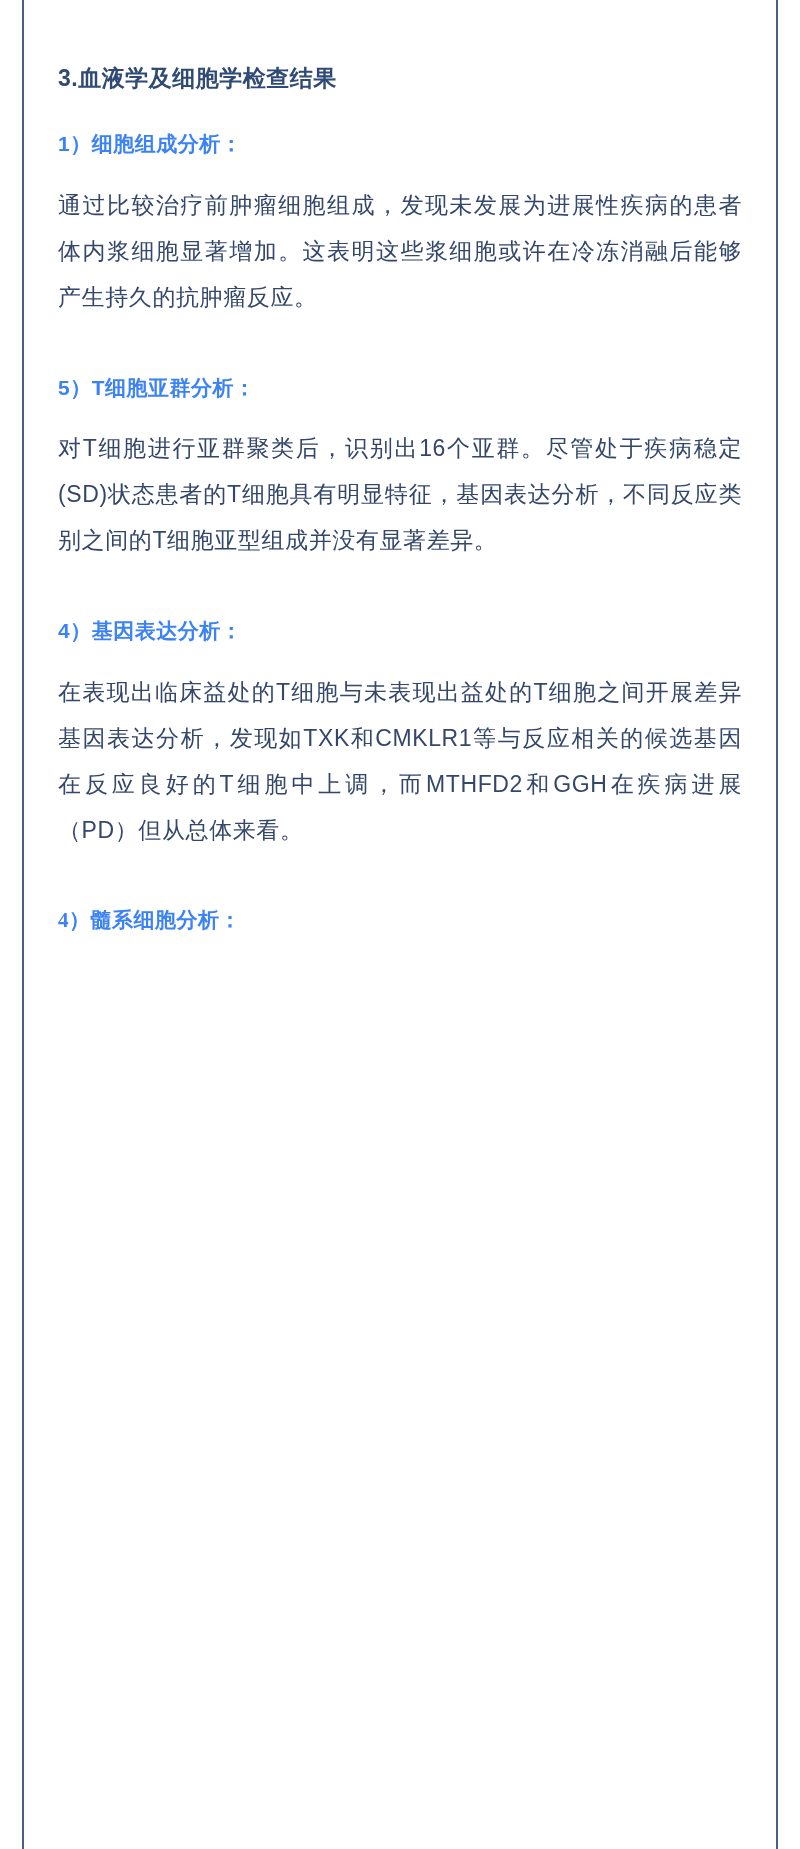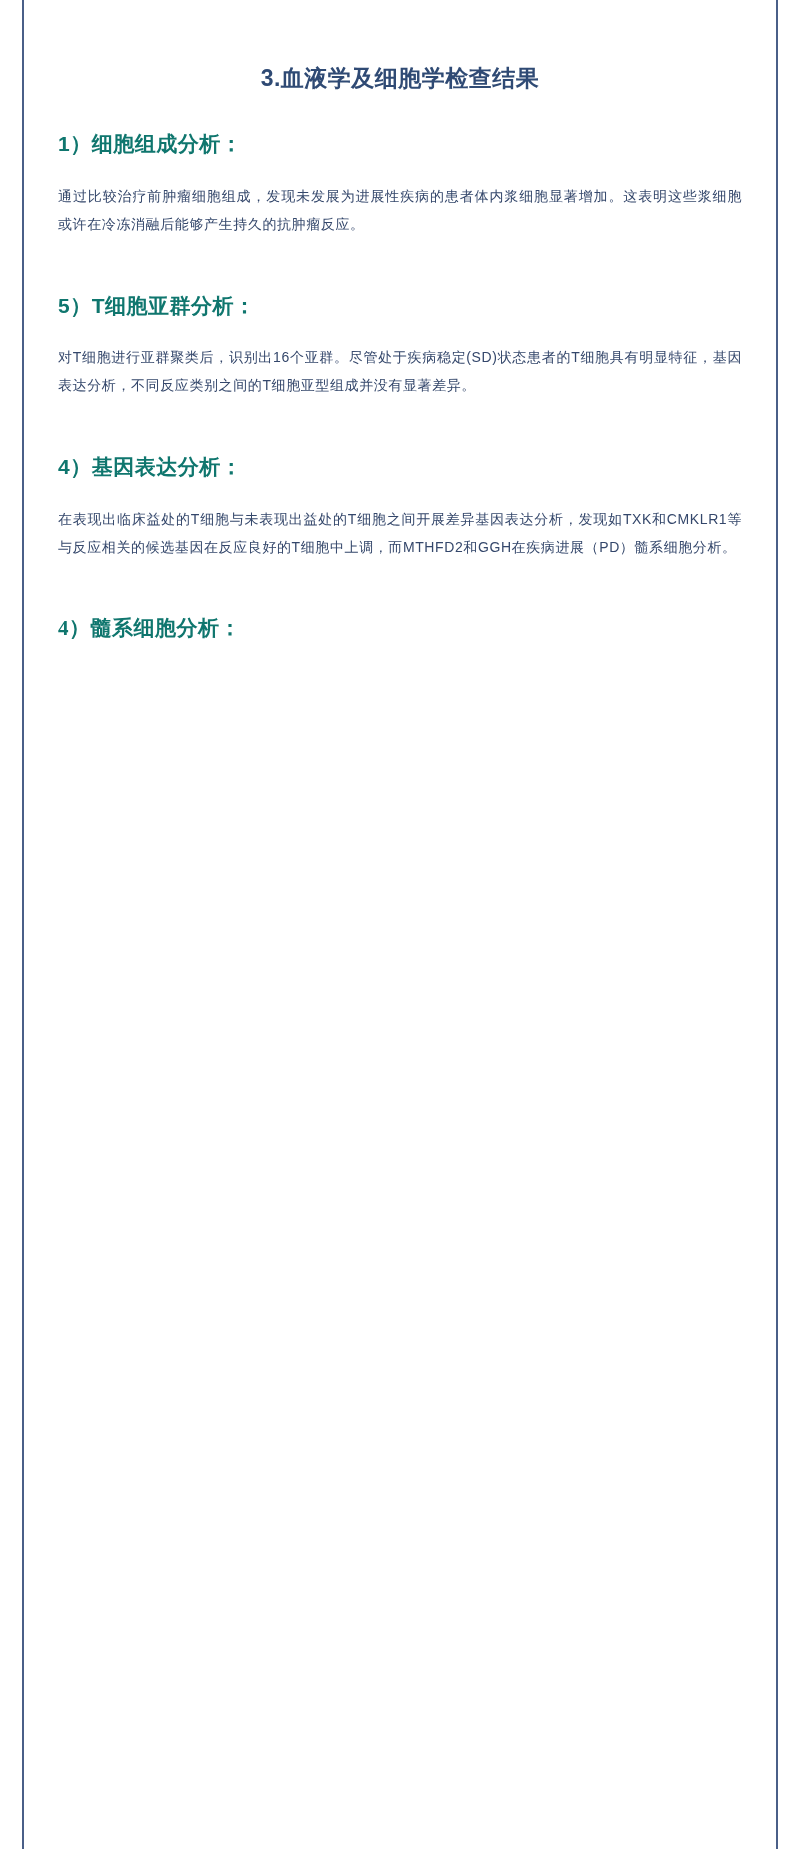--- a/index.html
+++ b/index.html
@@ -42,7 +42,6 @@
     letter-spacing: 0.5px;
     margin: 0 0 34px 0;
     line-height: 1.4;
-    text-align: center;
   }
 
   .block {

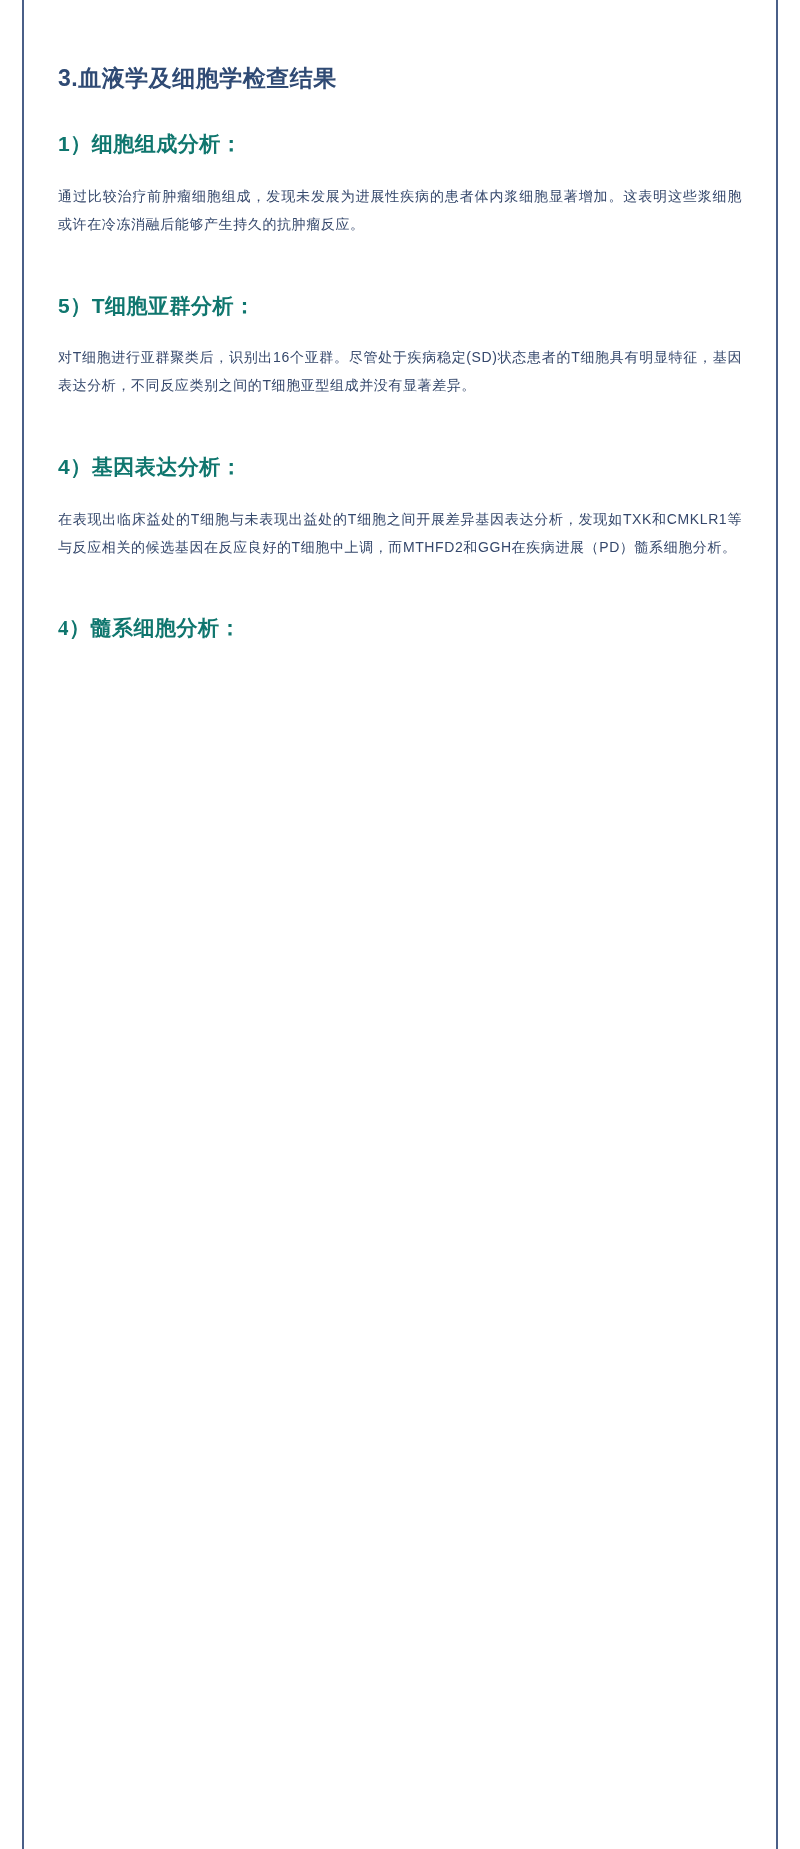--- a/index.html
+++ b/index.html
@@ -55,7 +55,7 @@
   .block-title {
     font-size: 21px;
     font-weight: bold;
-    color: #0f766e;
+    color: #3b82f6;
     letter-spacing: 0.5px;
     margin: 0 0 22px 0;
     line-height: 1.5;

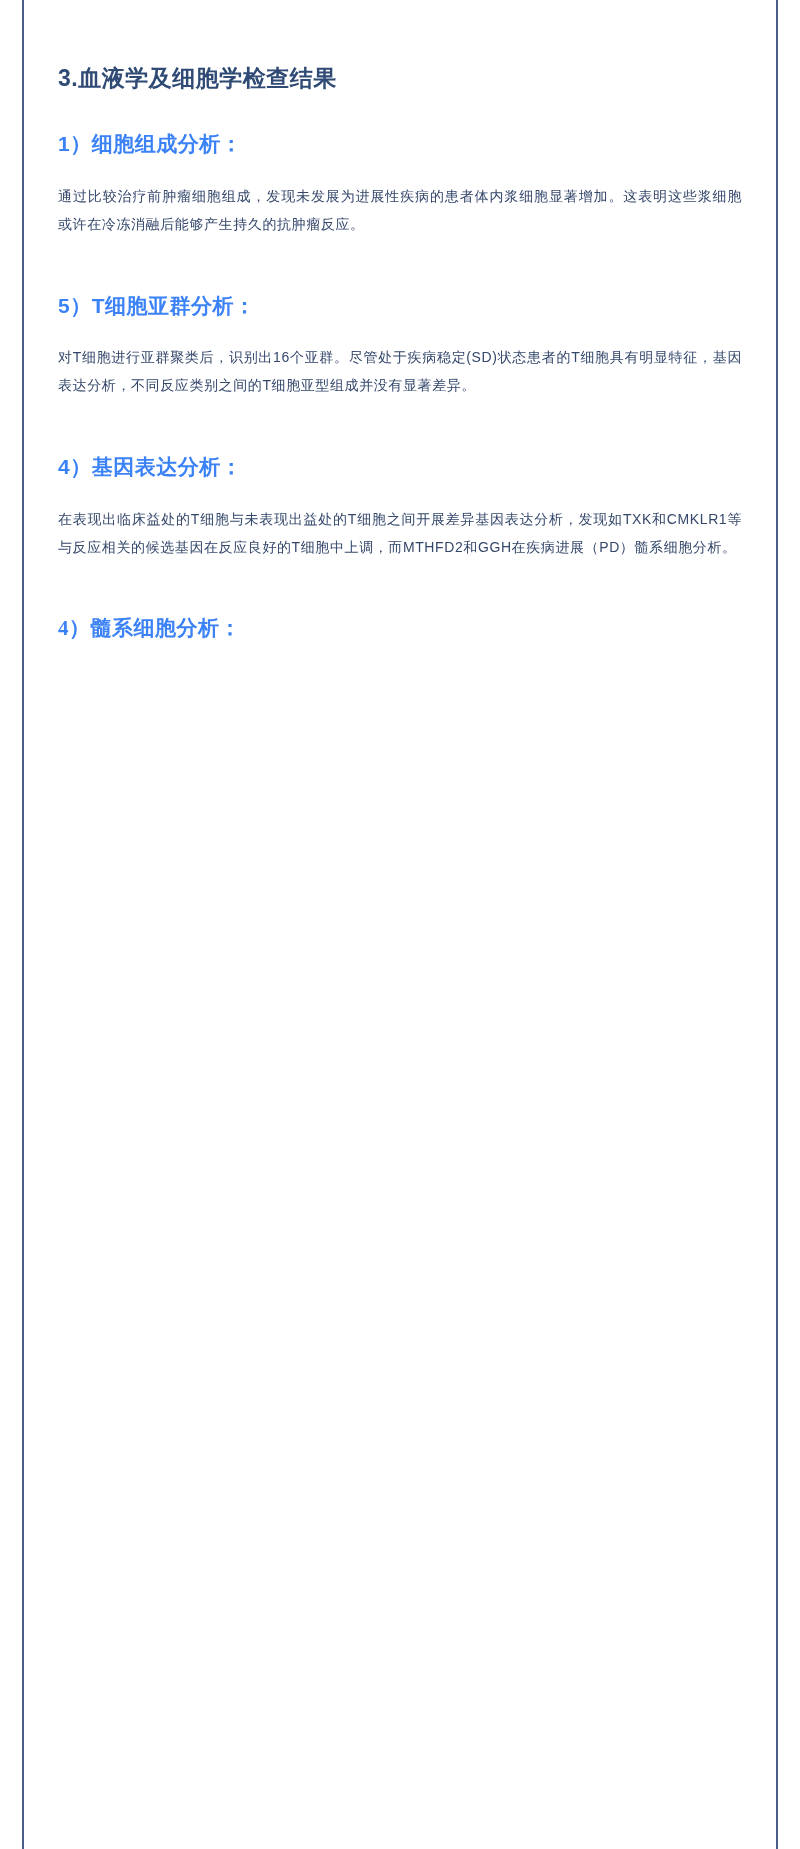--- a/index.html
+++ b/index.html
@@ -62,7 +62,7 @@
   }
 
   .block-body {
-    font-size: 14px;
+    font-size: 23px;
     font-weight: normal;
     color: #34476b;
     line-height: 2.0;

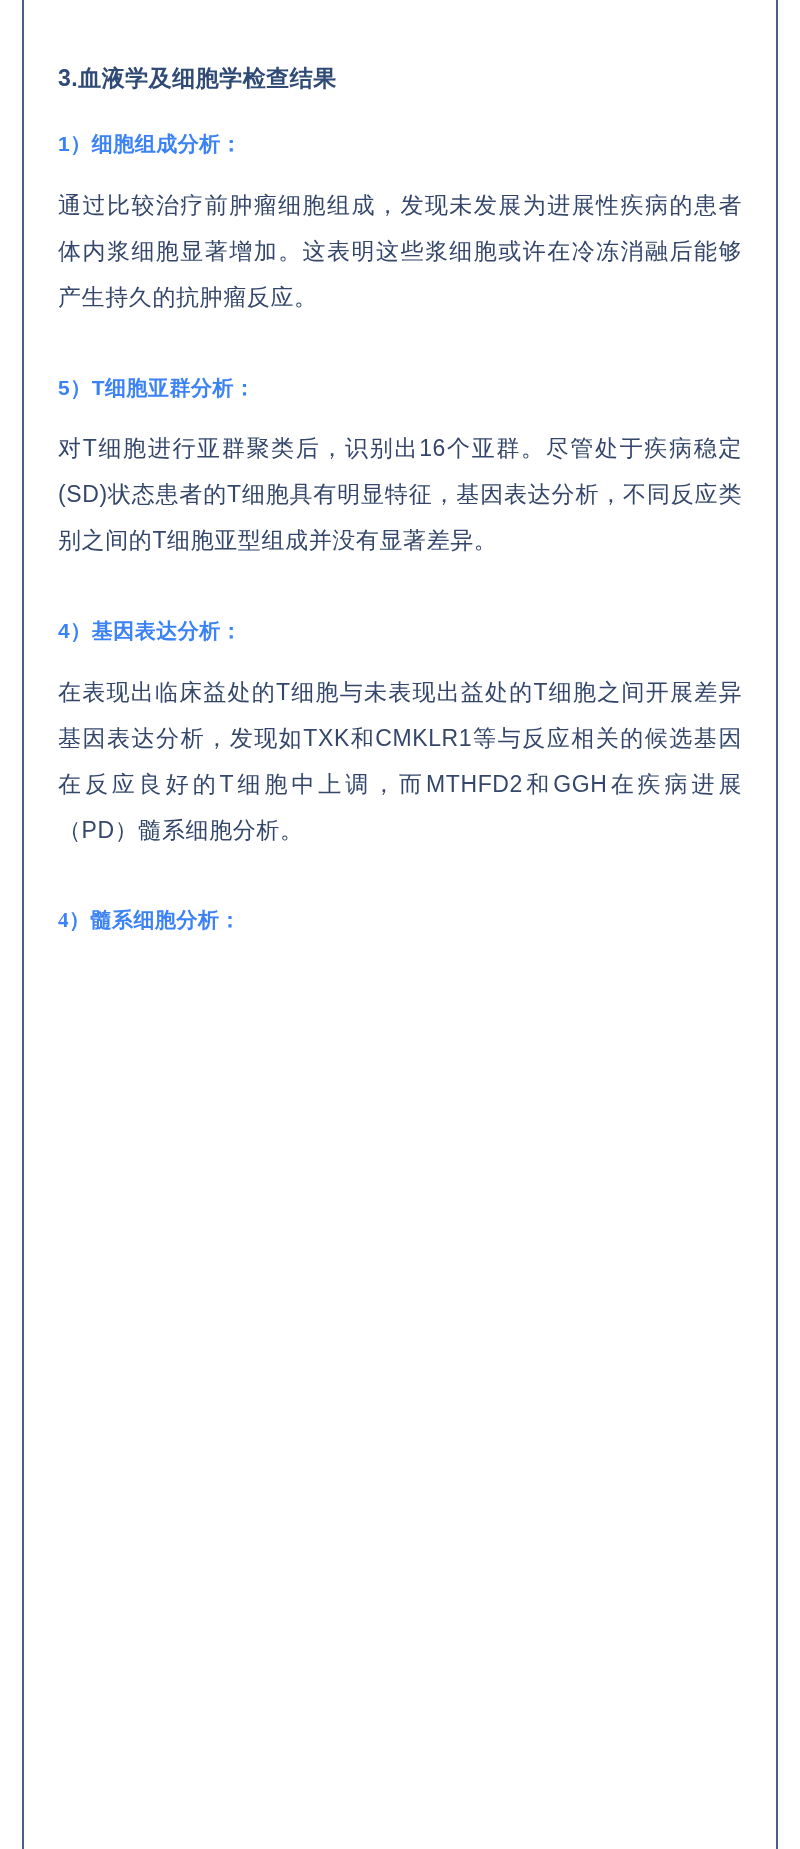--- a/index.html
+++ b/index.html
@@ -96,7 +96,7 @@
 
     <div class="block">
       <h3 class="block-title">4）基因表达分析：</h3>
-      <p class="block-body">在表现出临床益处的T细胞与未表现出益处的T细胞之间开展差异基因表达分析，发现如TXK和CMKLR1等与反应相关的候选基因在反应良好的T细胞中上调，而MTHFD2和GGH在疾病进展（PD）髓系细胞分析。</p>
+      <p class="block-body">在表现出临床益处的T细胞与未表现出益处的T细胞之间开展差异基因表达分析，发现如TXK和CMKLR1等与反应相关的候选基因在反应良好的T细胞中上调，而MTHFD2和GGH在疾病进展（PD）但从总体来看。</p>
     </div>
 
     <div class="block">

